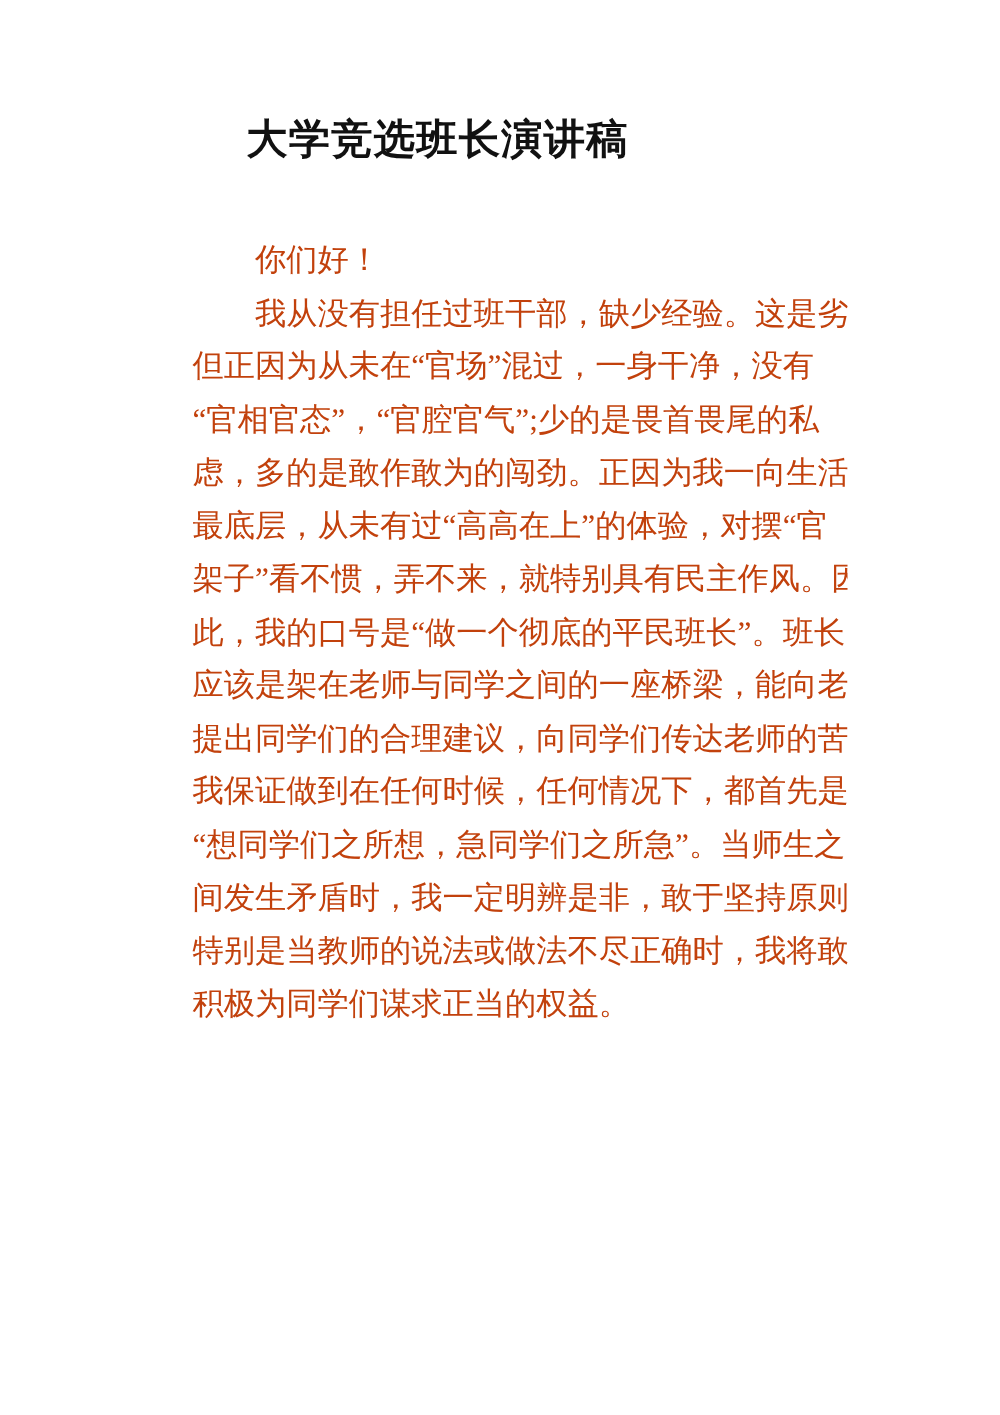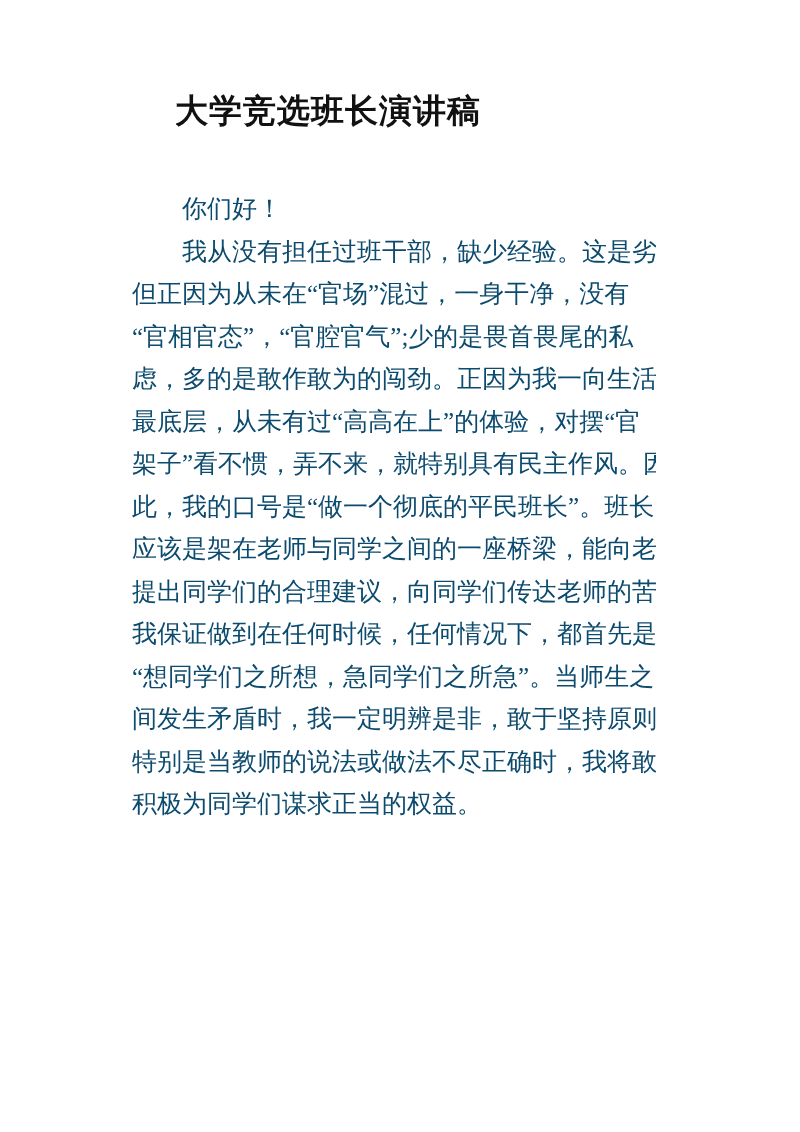--- a/index.html
+++ b/index.html
@@ -13,6 +13,7 @@
     height: 1132px;
     background: #ffffff;
     overflow: hidden;
+    margin-left: 22px;
   }
   .doc-title {
     margin: 0;

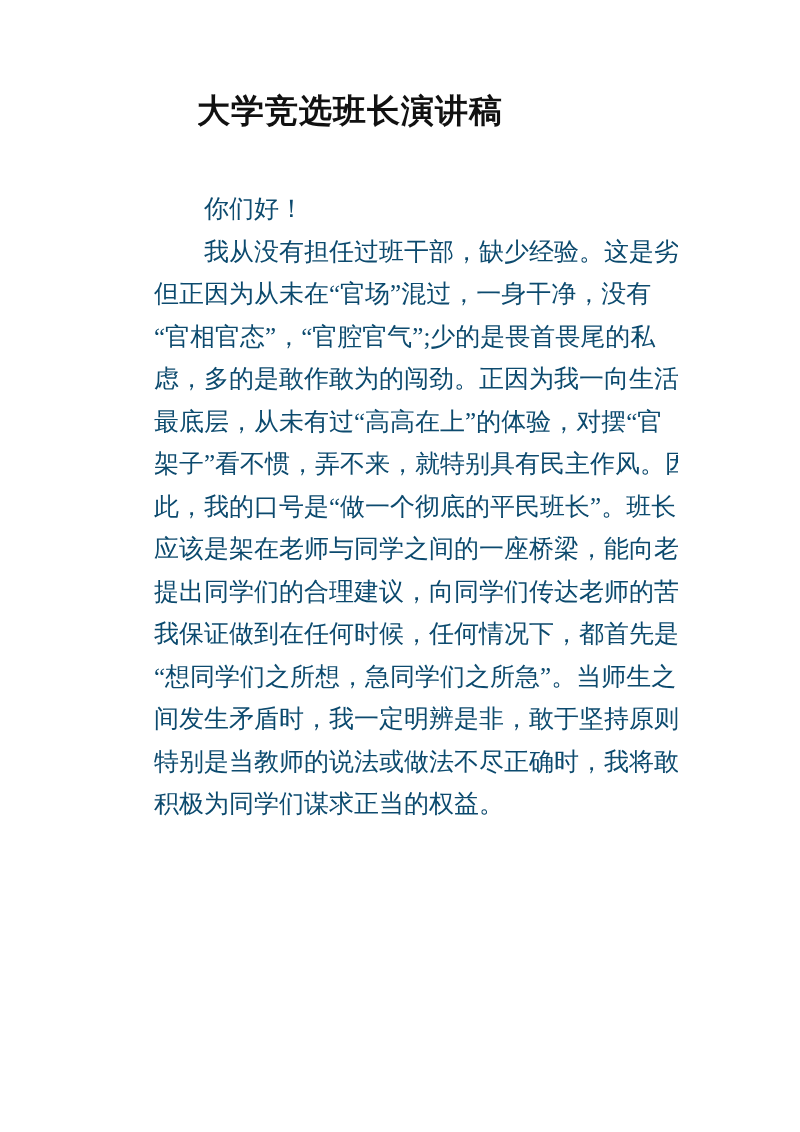--- a/index.html
+++ b/index.html
@@ -32,7 +32,7 @@
     font-family: "Liberation Serif", "DejaVu Serif", serif;
     font-size: 25px;
     line-height: 42.5px;
-    color: #0c4a6e;
+    color: #c2410c;
     text-align: left;
   }
   .para {

